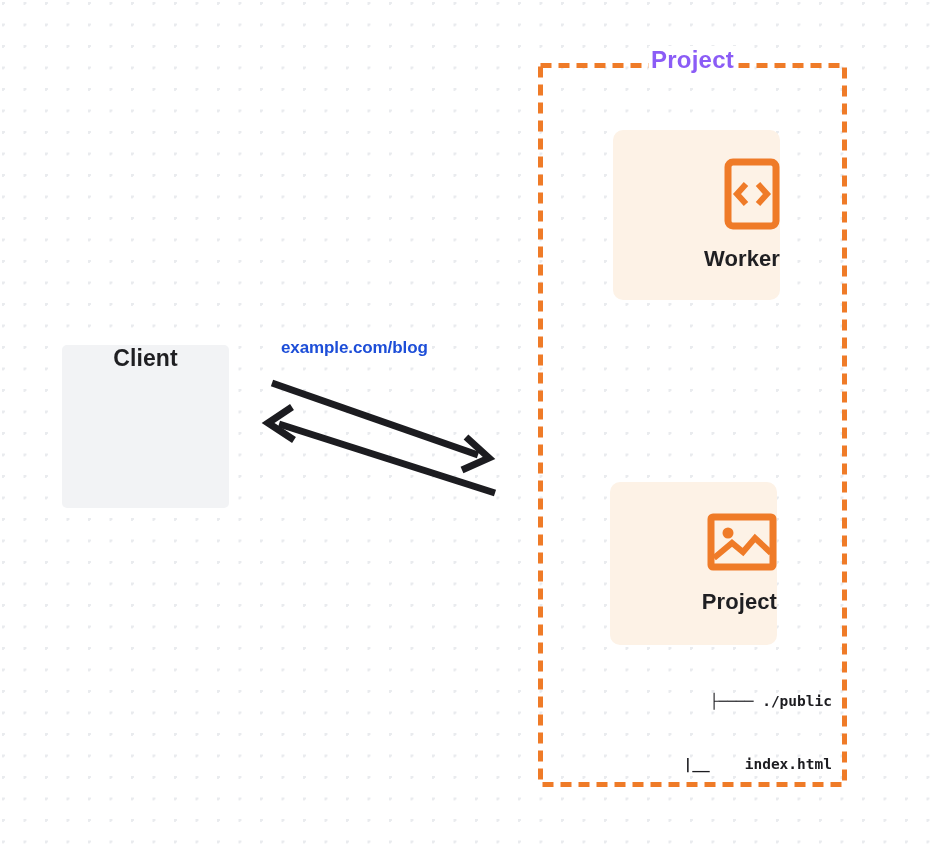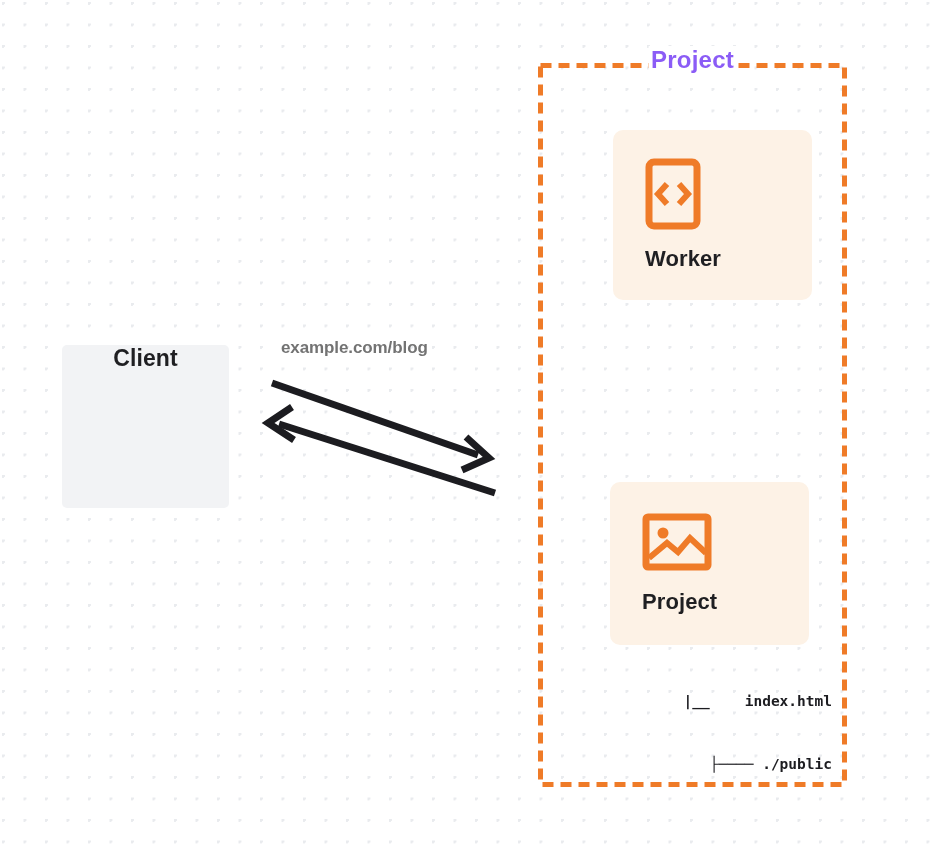--- a/index.html
+++ b/index.html
@@ -102,9 +102,8 @@
     border-radius: 10px;
     display: flex;
     flex-direction: column;
-    align-items: flex-start;
+    align-items: flex-end;
     justify-content: center;
-    padding-left: 32px;
   }
   .svc-card.worker {
     left: 75px;

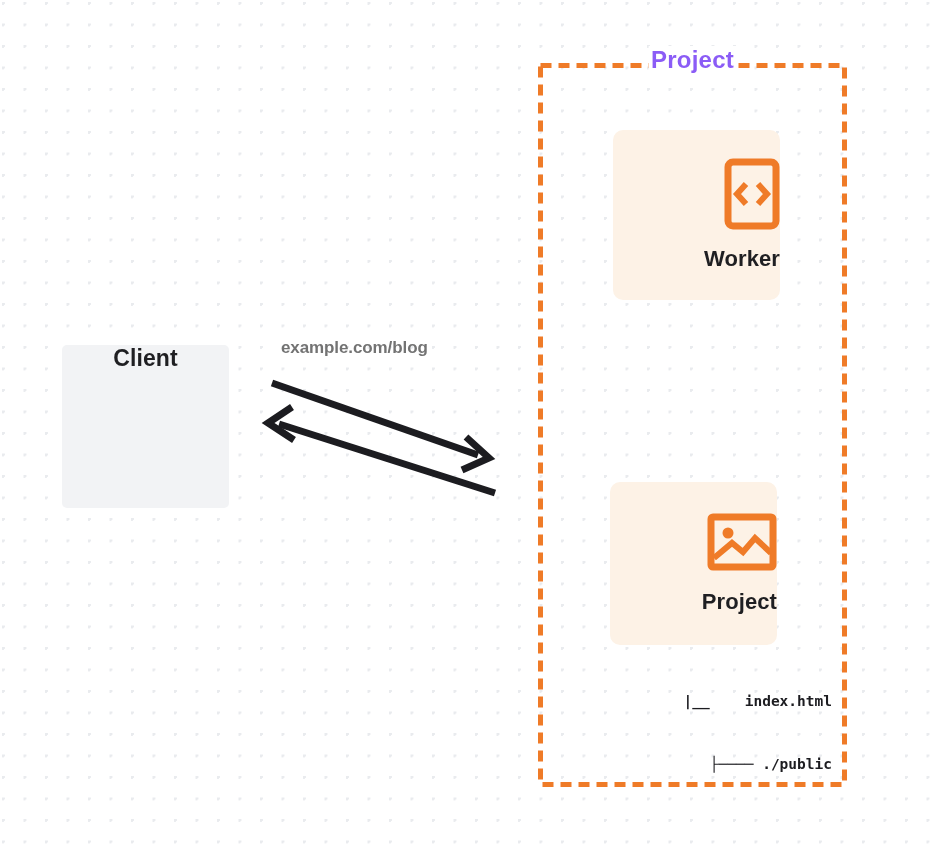--- a/index.html
+++ b/index.html
@@ -52,7 +52,7 @@
     top: 338px;
     font-size: 17px;
     font-weight: bold;
-    color: #737373;
+    color: #1d4ed8;
     letter-spacing: -0.1px;
     white-space: nowrap;
   }

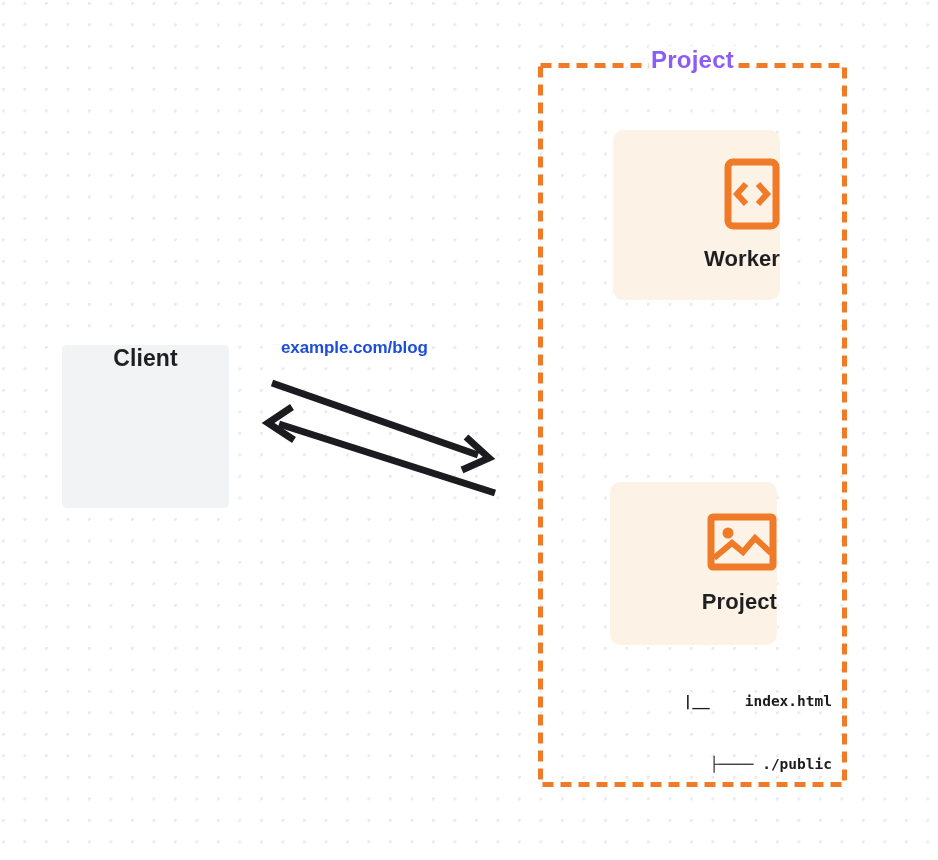--- a/index.html
+++ b/index.html
@@ -199,8 +199,8 @@
     </div>
 
     <div class="file-tree">
+      <span class="tree-line">├──── ./public</span>
       <span class="tree-line">   |__    index.html</span>
-      <span class="tree-line">├──── ./public</span>
       
     </div>
 

